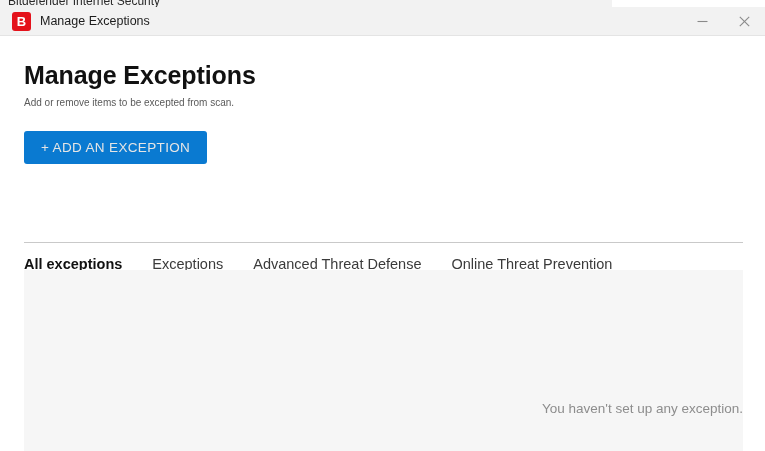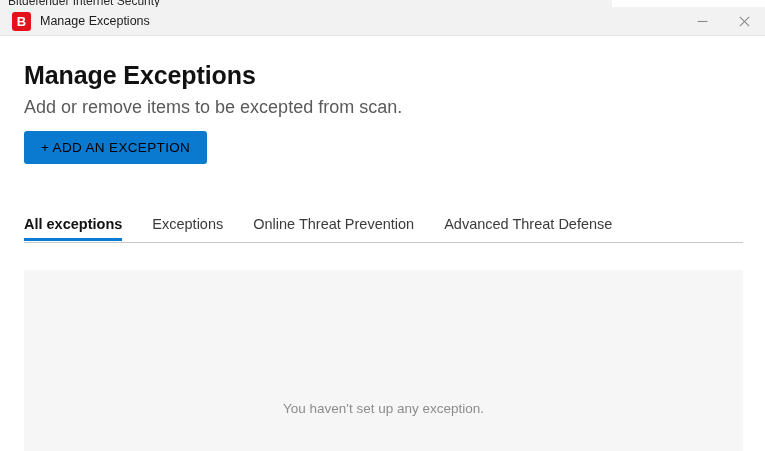--- a/index.html
+++ b/index.html
@@ -123,7 +123,7 @@
     position: absolute;
     left: 24px;
     top: 61px;
-    font-size: 18px;
+    font-size: 10px;
     color: #5a5a5a;
     white-space: nowrap;
   }

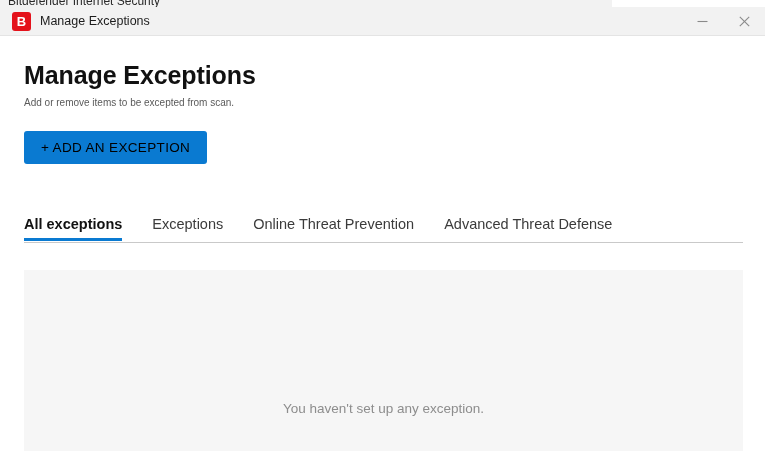--- a/index.html
+++ b/index.html
@@ -135,7 +135,7 @@
     height: 33px;
     padding: 0 17px;
     background: #0a7ad1;
-    color: #000000;
+    color: #e5e5e5;
     border: none;
     border-radius: 3px;
     font-size: 13.5px;

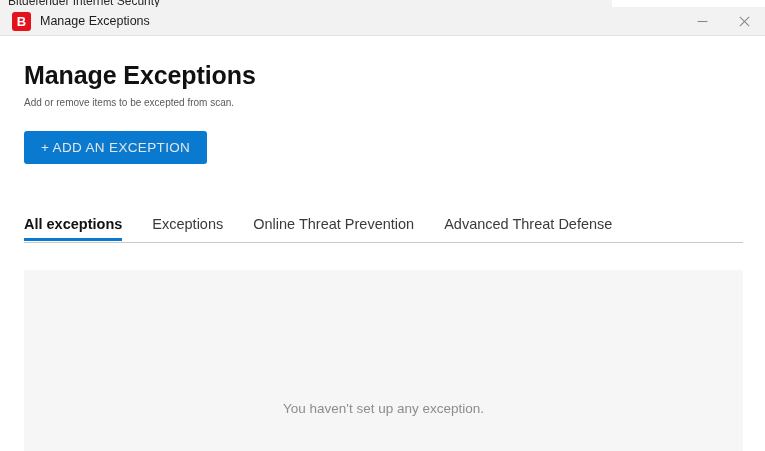--- a/index.html
+++ b/index.html
@@ -167,8 +167,8 @@
     color: #3b3b3b;
     white-space: nowrap;
     cursor: pointer;
-    padding-bottom: 6px;
     position: relative;
+    margin-top: 40px;
   }
   .tab.active {
     font-weight: bold;

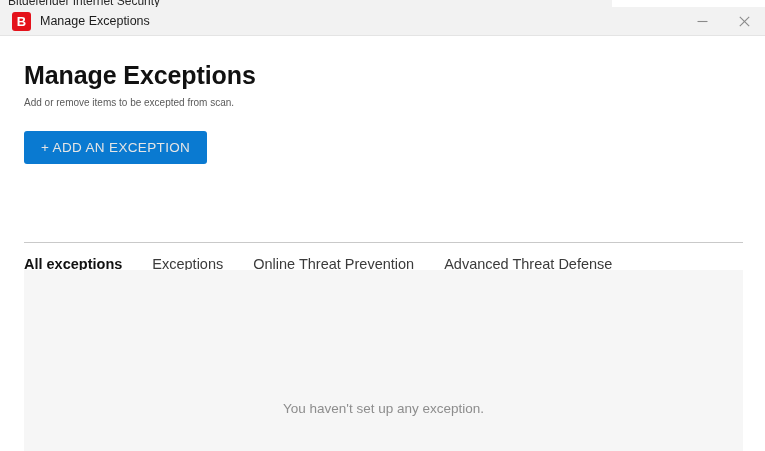--- a/index.html
+++ b/index.html
@@ -253,8 +253,8 @@
       <div class="tabs-row">
         <div class="tab active">All exceptions</div>
         <div class="tab">Exceptions</div>
+        <div class="tab">Advanced Threat Defense</div>
         <div class="tab">Online Threat Prevention</div>
-        <div class="tab">Advanced Threat Defense</div>
       </div>
       <div class="tabs-rule"></div>
     </div>

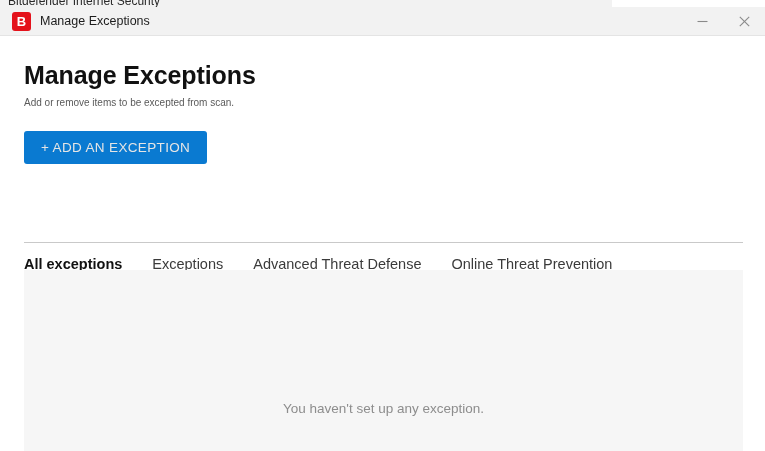--- a/index.html
+++ b/index.html
@@ -206,7 +206,7 @@
     left: 0;
     right: 0;
     top: 131px;
-    text-align: center;
+    text-align: right;
     font-size: 13.5px;
     color: #8d8d8d;
     white-space: nowrap;

